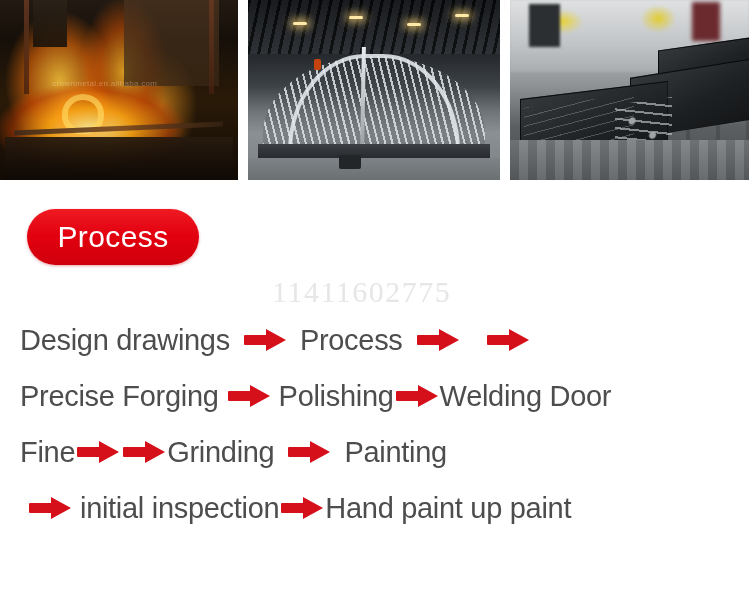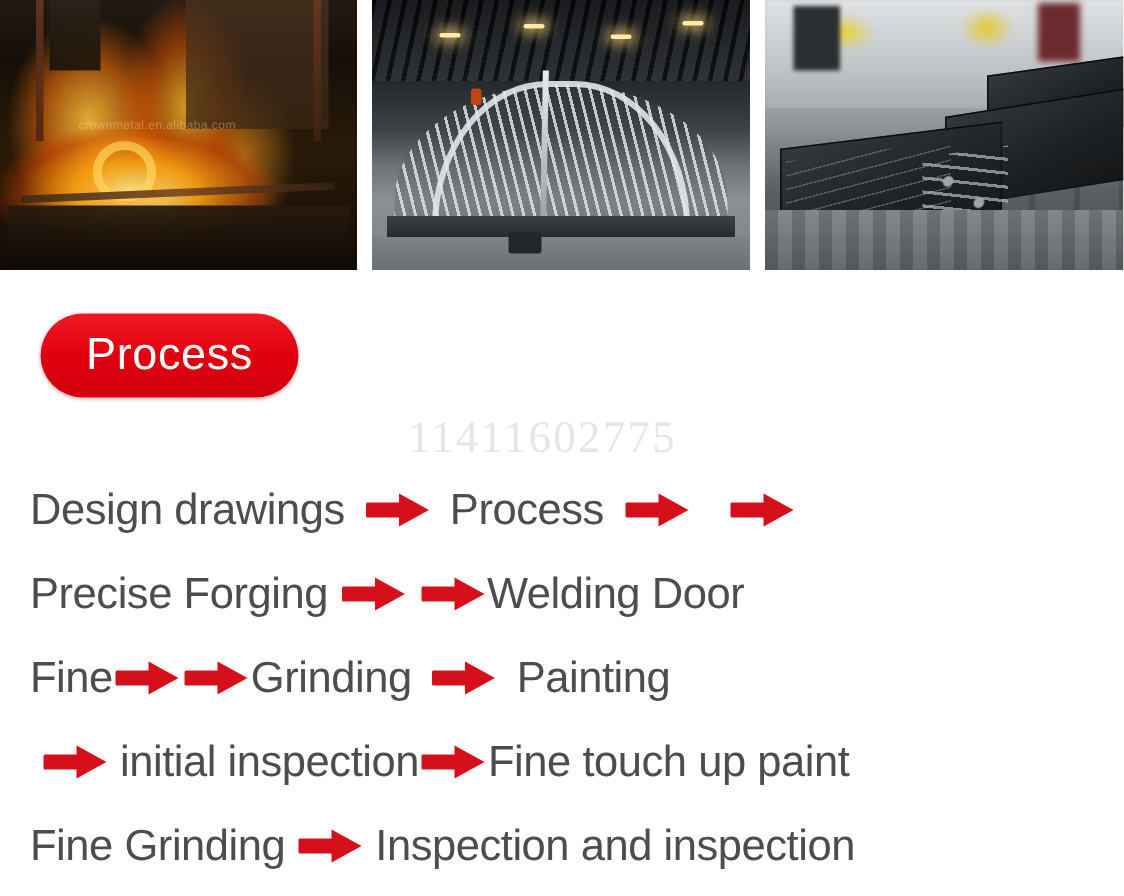--- a/index.html
+++ b/index.html
@@ -385,6 +385,7 @@
           <span class="shaft"></span>
           <span class="head"></span>
         </span>
+        <span class="step-text">Polishing</span>
         <span class="arrow tight">
           <span class="shaft"></span>
           <span class="head"></span>

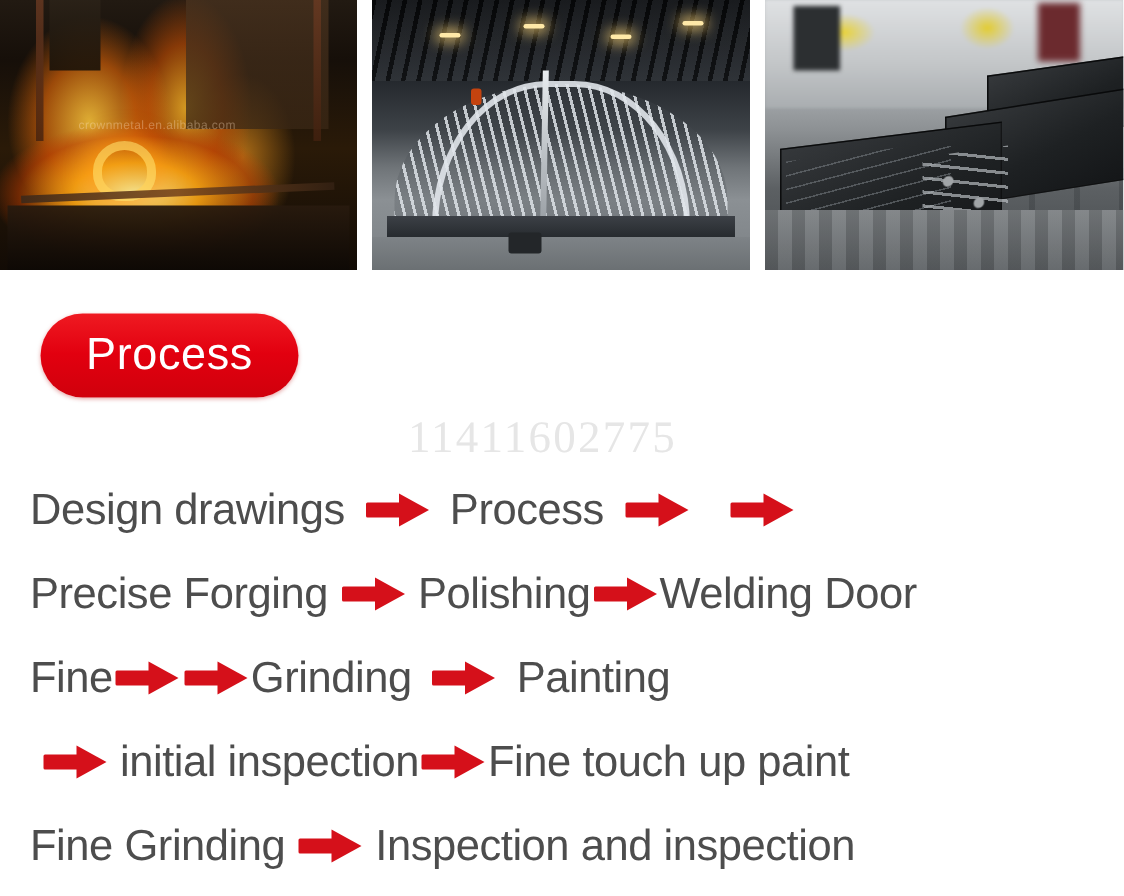--- a/index.html
+++ b/index.html
@@ -419,7 +419,7 @@
           <span class="shaft"></span>
           <span class="head"></span>
         </span>
-        <span class="step-text">Fine touch up paint</span>
+        <span class="step-text">Hand paint up paint</span>
       </div>
       <div class="step-line">
         <span class="step-text">Fine Grinding</span>

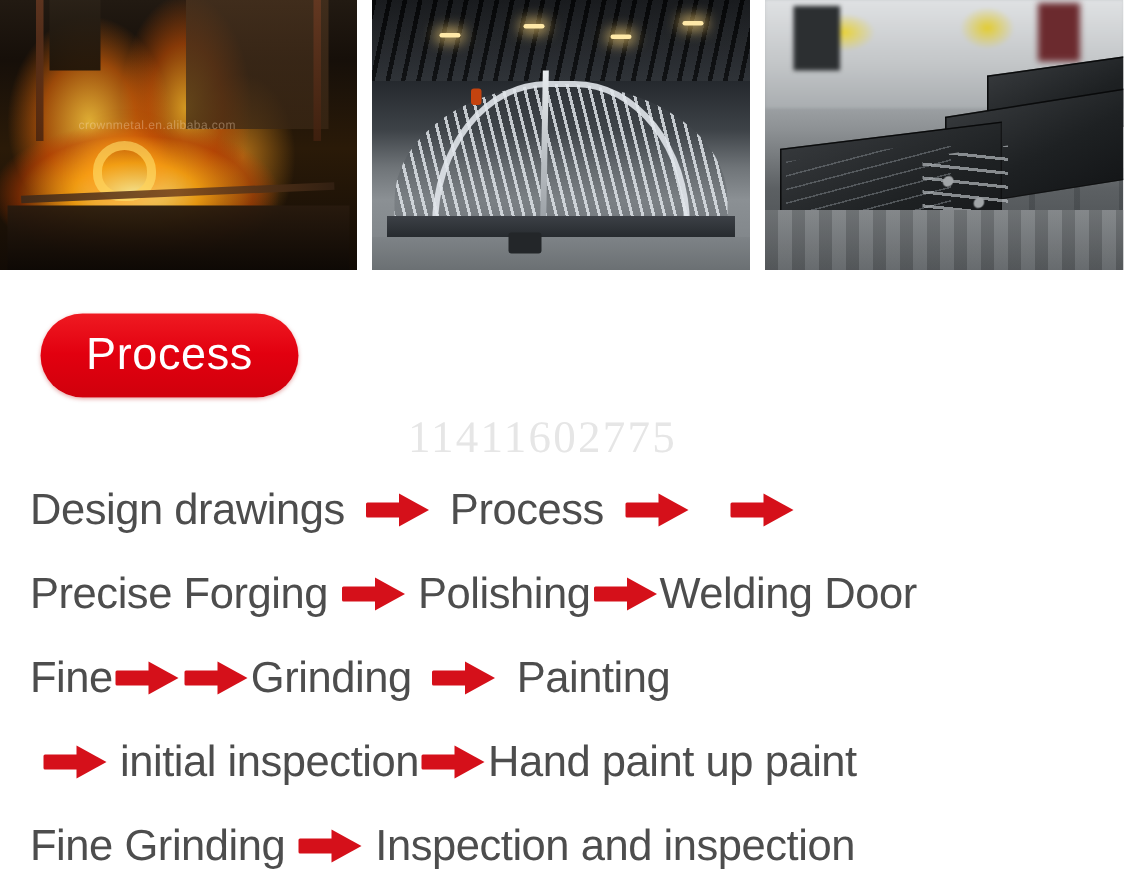--- a/index.html
+++ b/index.html
@@ -421,14 +421,6 @@
         </span>
         <span class="step-text">Hand paint up paint</span>
       </div>
-      <div class="step-line">
-        <span class="step-text">Fine Grinding</span>
-        <span class="arrow">
-          <span class="shaft"></span>
-          <span class="head"></span>
-        </span>
-        <span class="step-text">Inspection and inspection</span>
-      </div>
     </div>
 
 </div>

